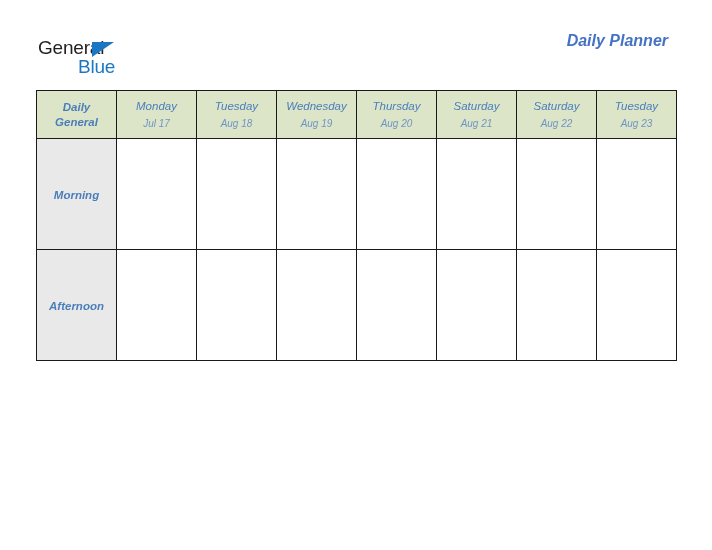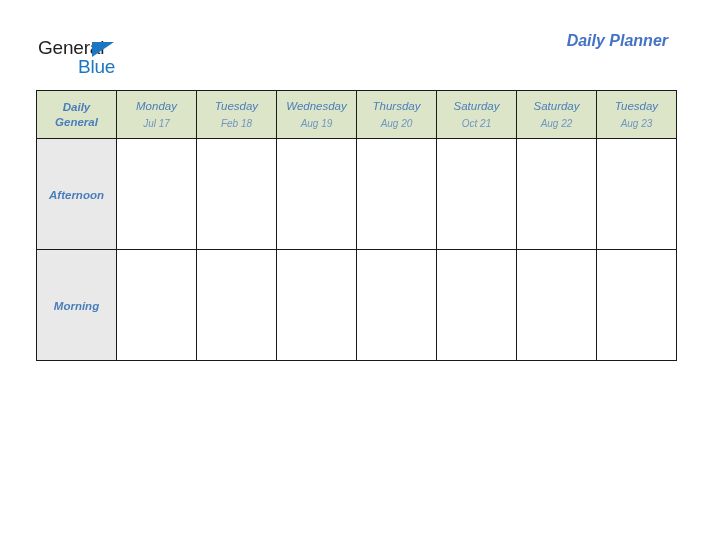--- a/index.html
+++ b/index.html
@@ -212,7 +212,7 @@
         </th>
         <th class="day-head">
           <span class="day-name">Tuesday</span>
-          <span class="day-date">Feb 18</span>
+          <span class="day-date">Aug 18</span>
         </th>
         <th class="day-head">
           <span class="day-name">Wednesday</span>

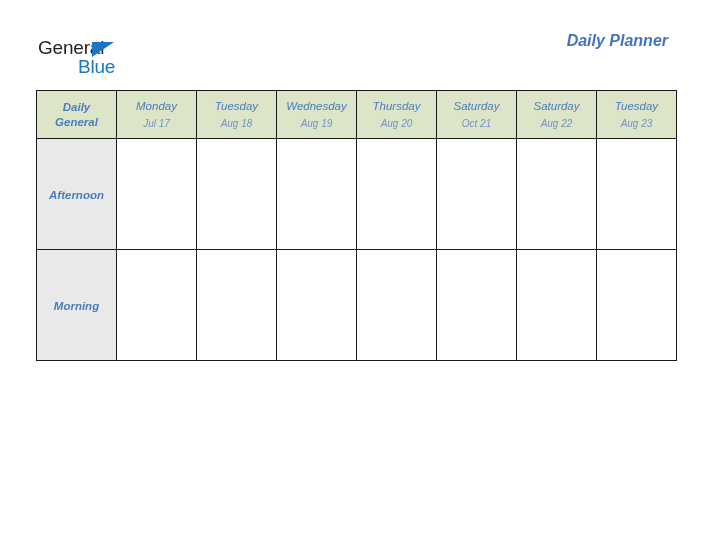--- a/index.html
+++ b/index.html
@@ -224,7 +224,7 @@
         </th>
         <th class="day-head">
           <span class="day-name">Saturday</span>
-          <span class="day-date">Oct 21</span>
+          <span class="day-date">Aug 21</span>
         </th>
         <th class="day-head">
           <span class="day-name">Saturday</span>

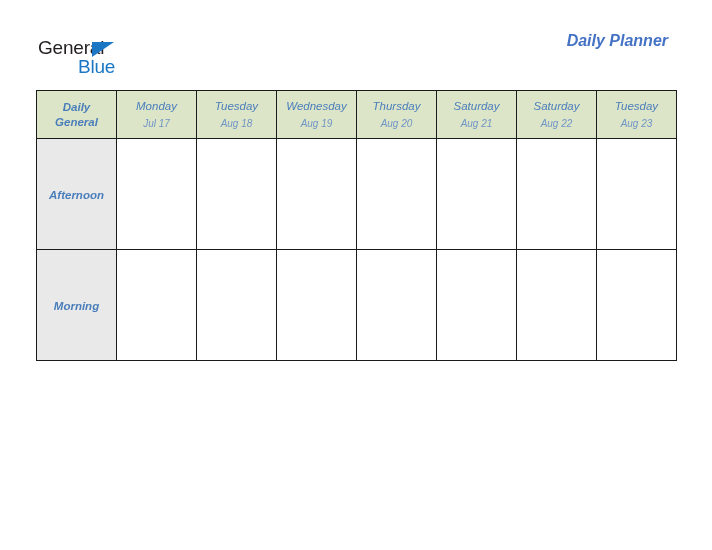--- a/index.html
+++ b/index.html
@@ -239,7 +239,7 @@
     <tbody>
       <tr>
         <td class="period-label">
-          <span>Afternoon</span>
+          <span>Morning</span>
         </td>
         <td class="slot-cell"></td>
         <td class="slot-cell"></td>
@@ -251,7 +251,7 @@
       </tr>
       <tr>
         <td class="period-label">
-          <span>Morning</span>
+          <span>Afternoon</span>
         </td>
         <td class="slot-cell"></td>
         <td class="slot-cell"></td>

